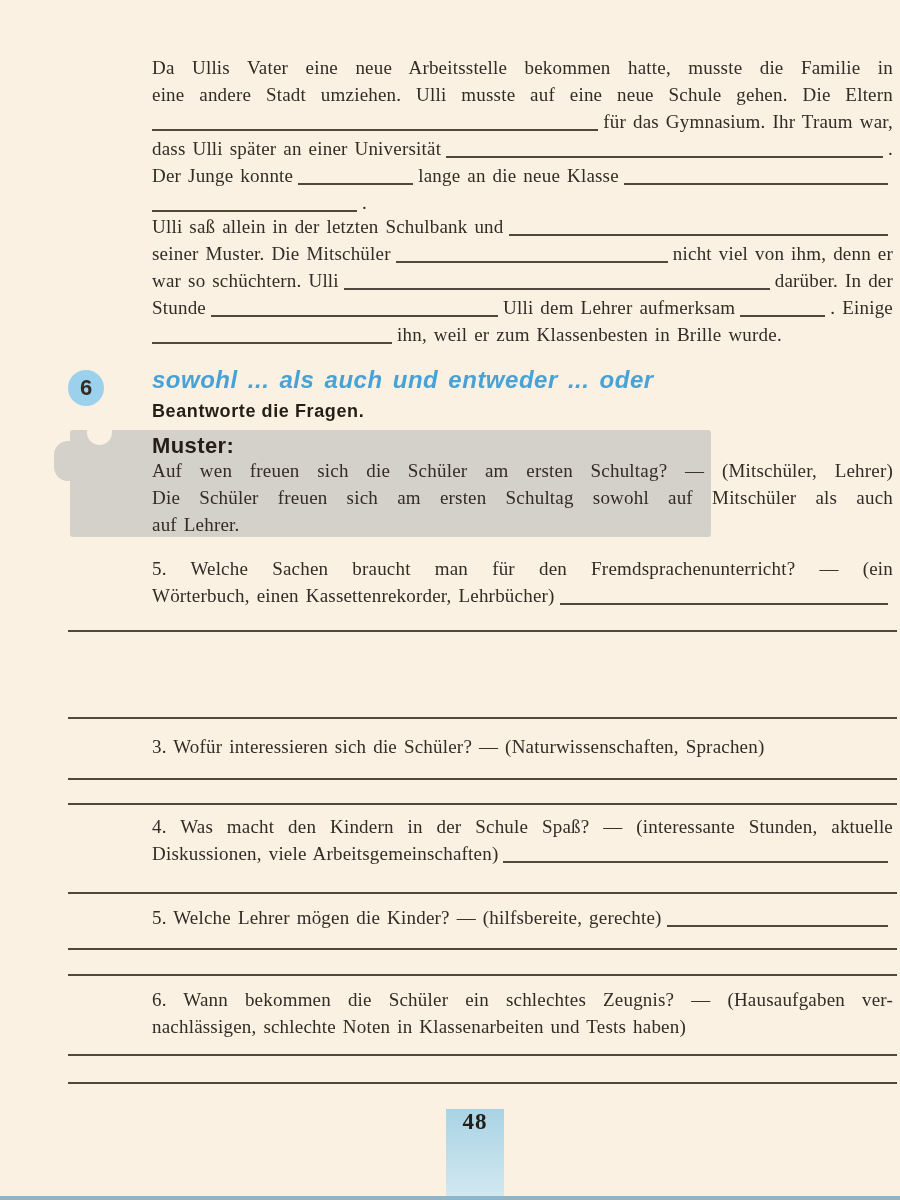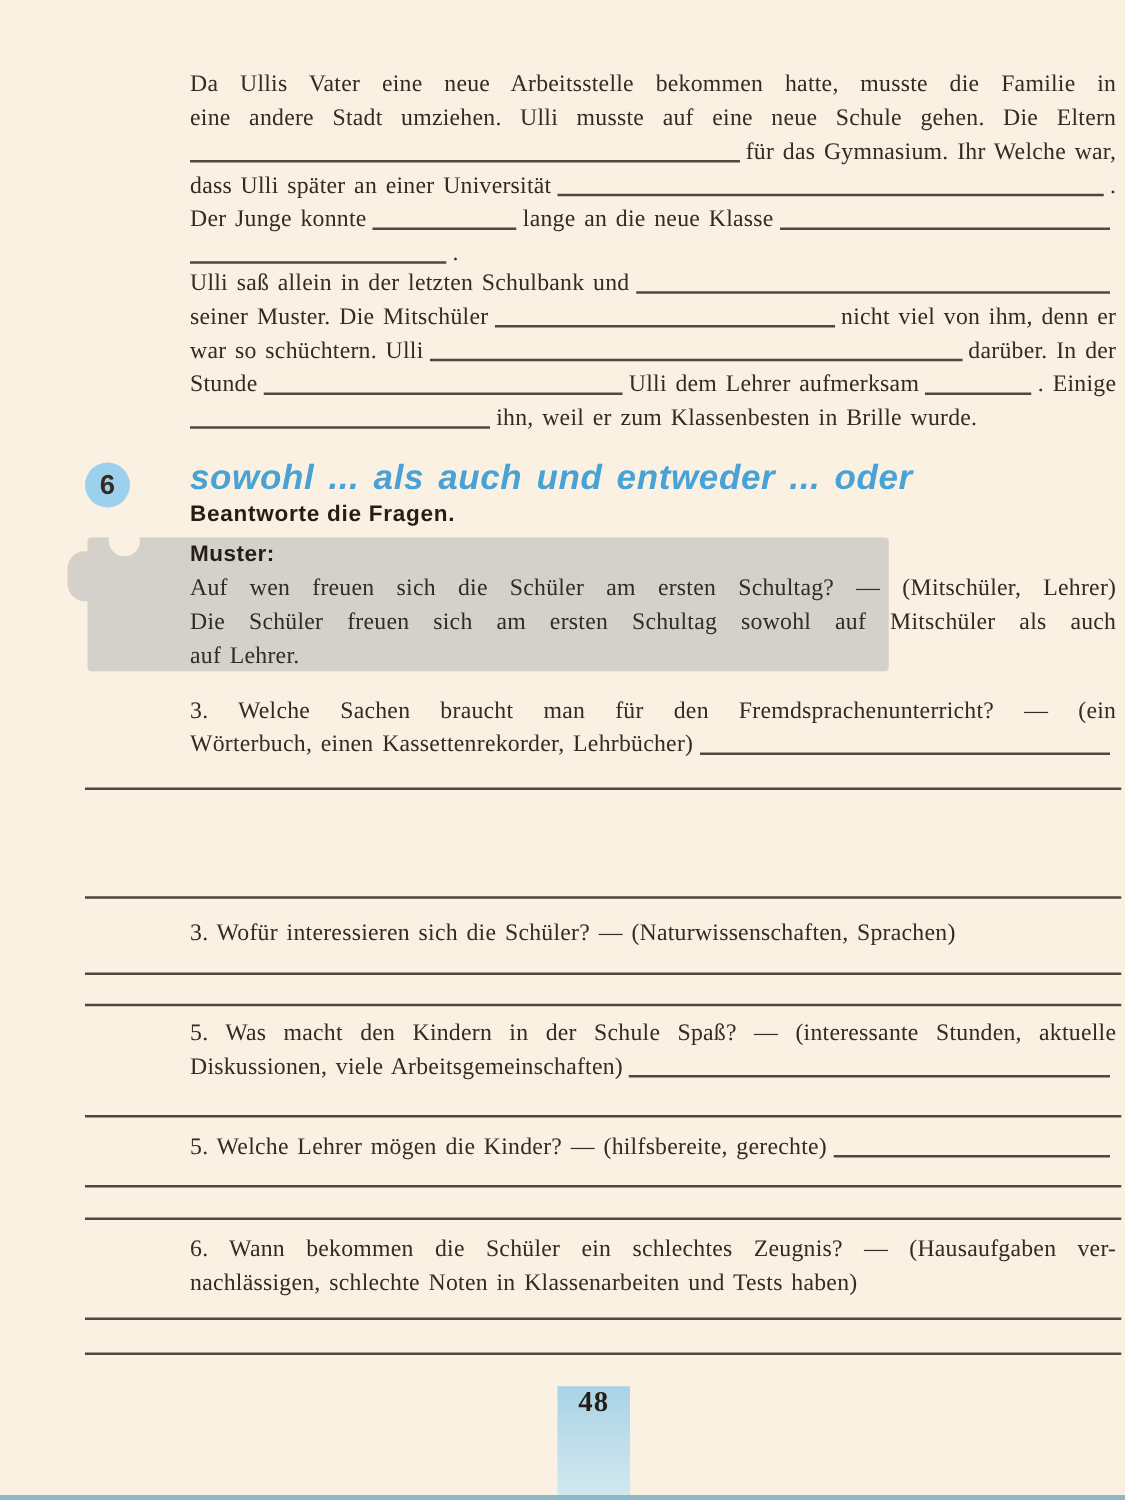--- a/index.html
+++ b/index.html
@@ -52,7 +52,7 @@
     <div class="jline">eine andere Stadt umziehen. Ulli musste auf eine neue Schule gehen. Die Eltern</div>
     <div class="fline">
       <span class="blank grow"></span>
-      <span class="t">für das Gymnasium. Ihr Welche war,</span>
+      <span class="t">für das Gymnasium. Ihr Traum war,</span>
     </div>
     <div class="fline">
       <span class="t">dass Ulli später an einer Universität</span>

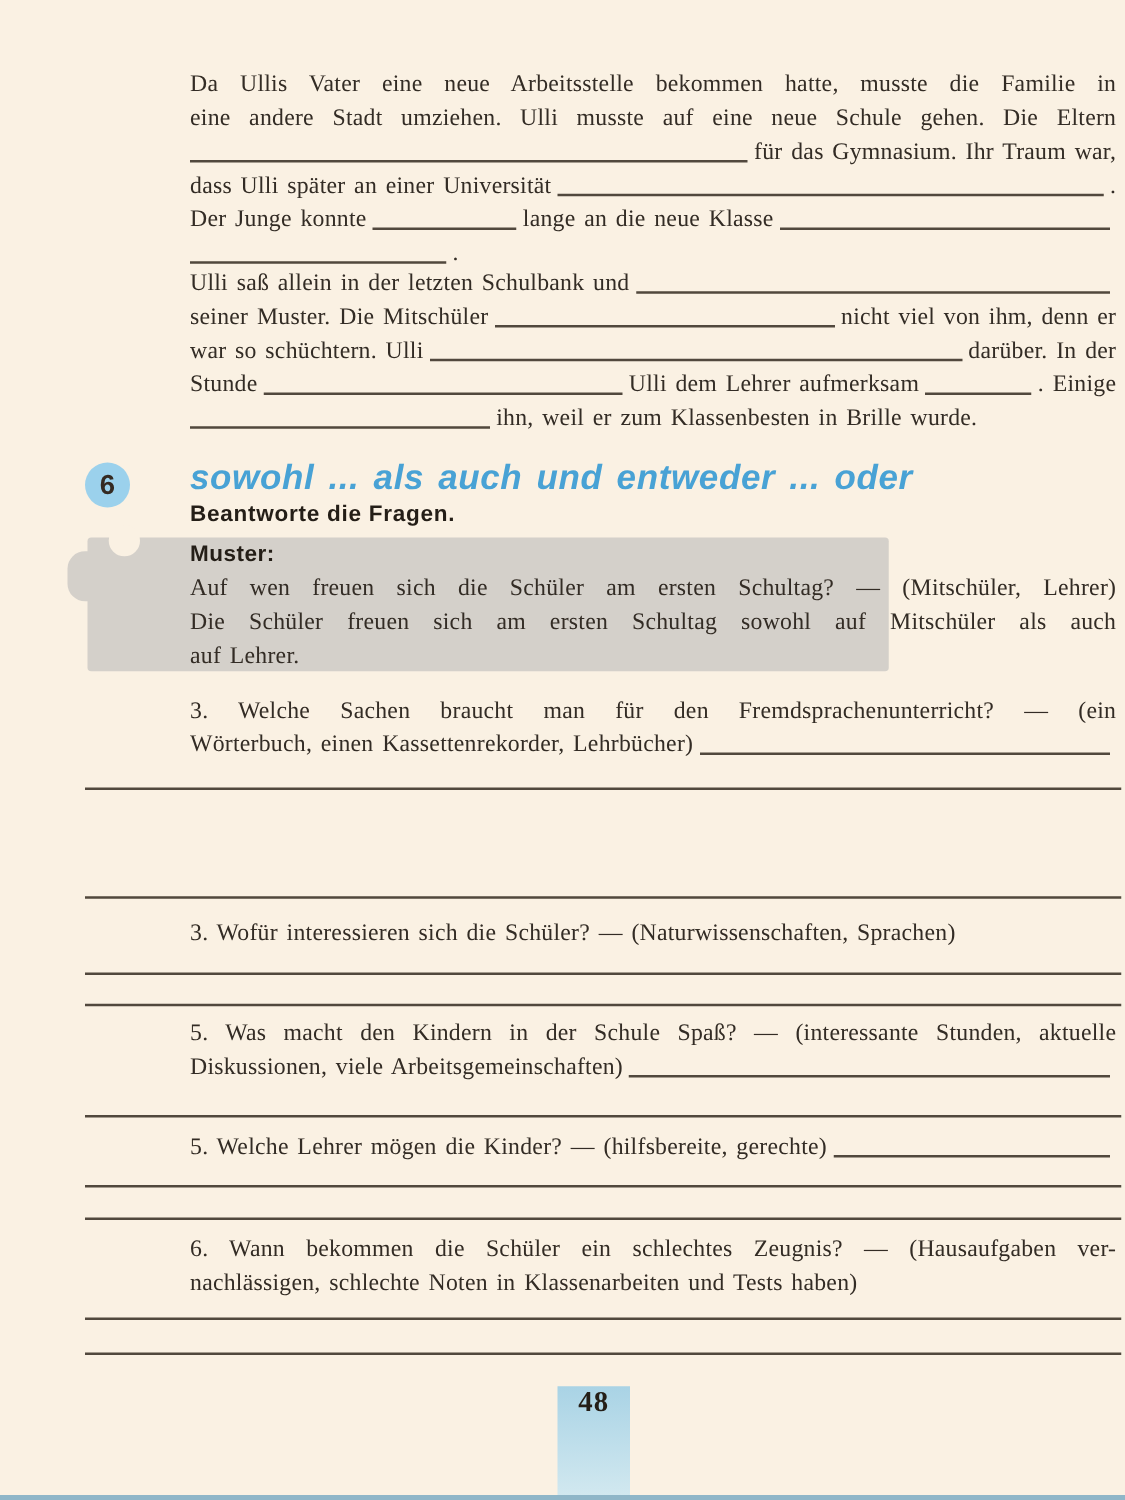--- a/index.html
+++ b/index.html
@@ -22,7 +22,7 @@
          background:var(--badge_bg,#9bd1ec);display:flex;align-items:center;justify-content:center;
          font-family:"Liberation Sans",sans-serif;font-weight:bold;font-size:22px;color:var(--badge_text,#342a22);}
   .title{position:absolute;left:152px;top:366px;font-family:"Liberation Sans",sans-serif;
-         font-weight:bold;font-style:italic;font-size:28px;color:var(--accent_blue,#48a2d5);
+         font-weight:bold;font-style:italic;font-size:24px;color:var(--accent_blue,#48a2d5);
          letter-spacing:.5px;word-spacing:3px;}
   .instr{position:absolute;left:152px;top:401px;font-family:"Liberation Sans",sans-serif;
          font-weight:bold;font-size:18px;color:var(--heading_dark,#241e17);letter-spacing:.6px;}

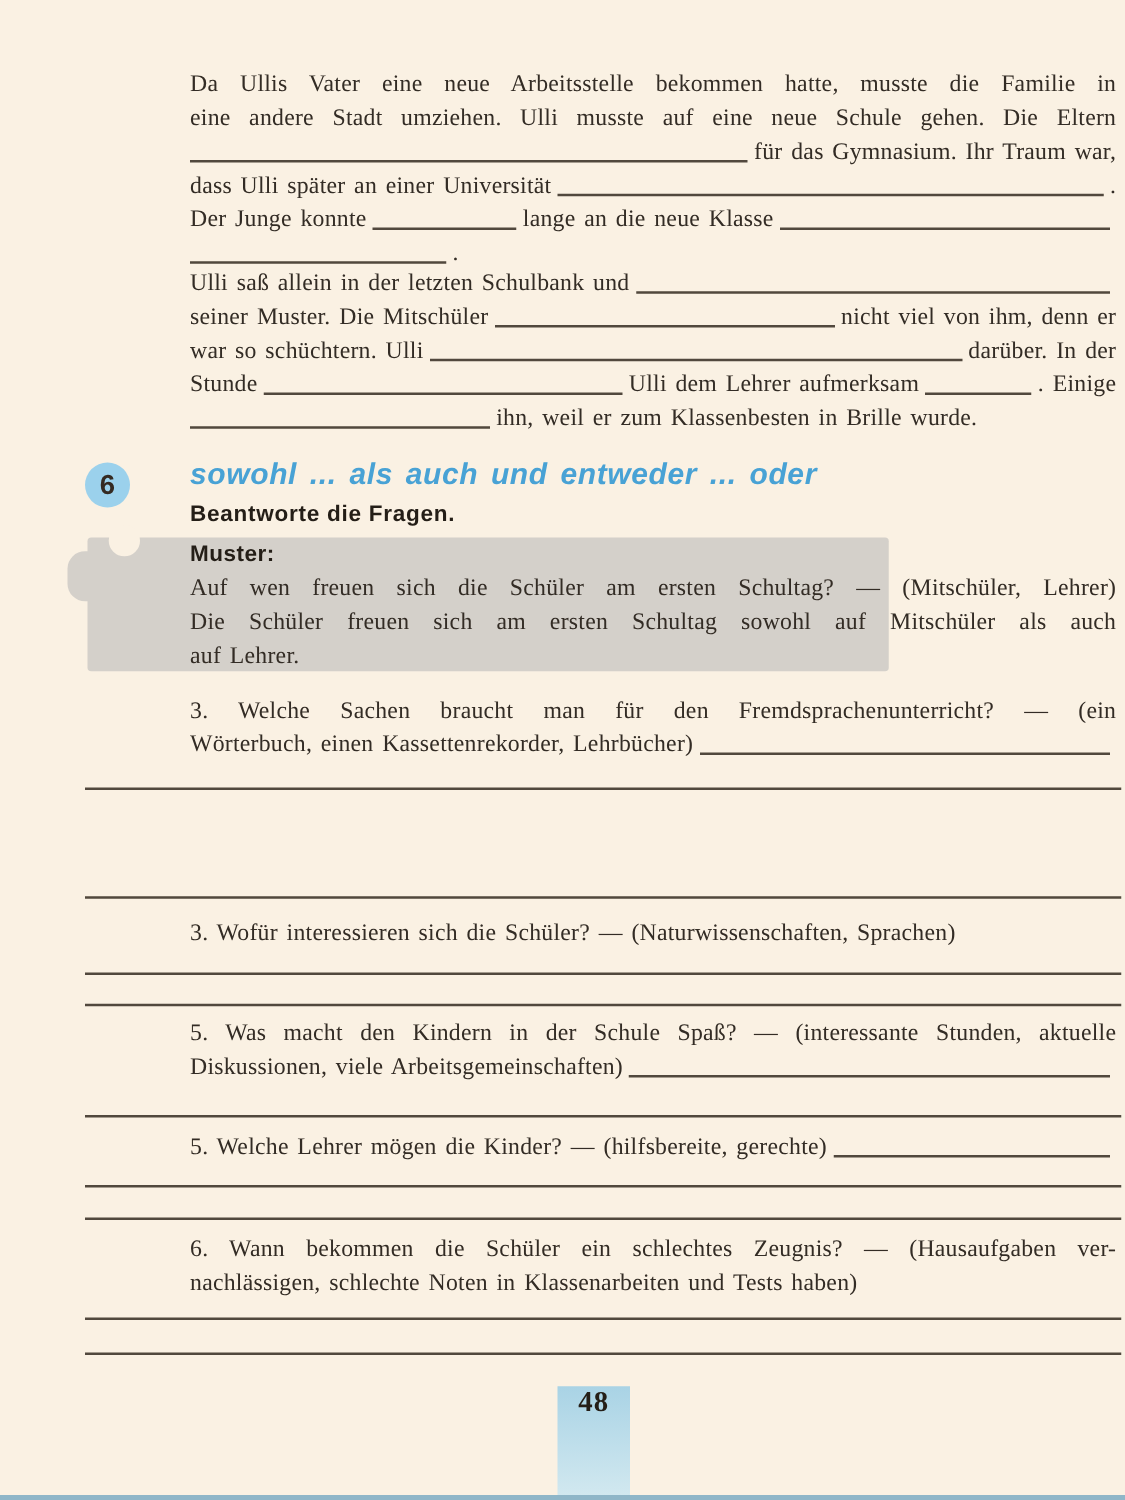--- a/index.html
+++ b/index.html
@@ -34,7 +34,7 @@
   .musternotch{position:absolute;left:87px;top:420px;width:25px;height:25px;
              background:var(--background,#faf1e3);border-radius:50%;}
   .musterlabel{position:absolute;left:152px;top:433px;font-family:"Liberation Sans",sans-serif;
-             font-weight:bold;font-size:18px;color:var(--heading_dark,#241e17);letter-spacing:.4px;}
+             font-weight:bold;font-size:22px;color:var(--heading_dark,#241e17);letter-spacing:.4px;}
 
   .pgband{position:absolute;left:446px;top:1109px;width:58px;bottom:0;
           background:linear-gradient(to bottom,var(--band_top,#a9d3e5),var(--band_bottom,#d3e9f0));}

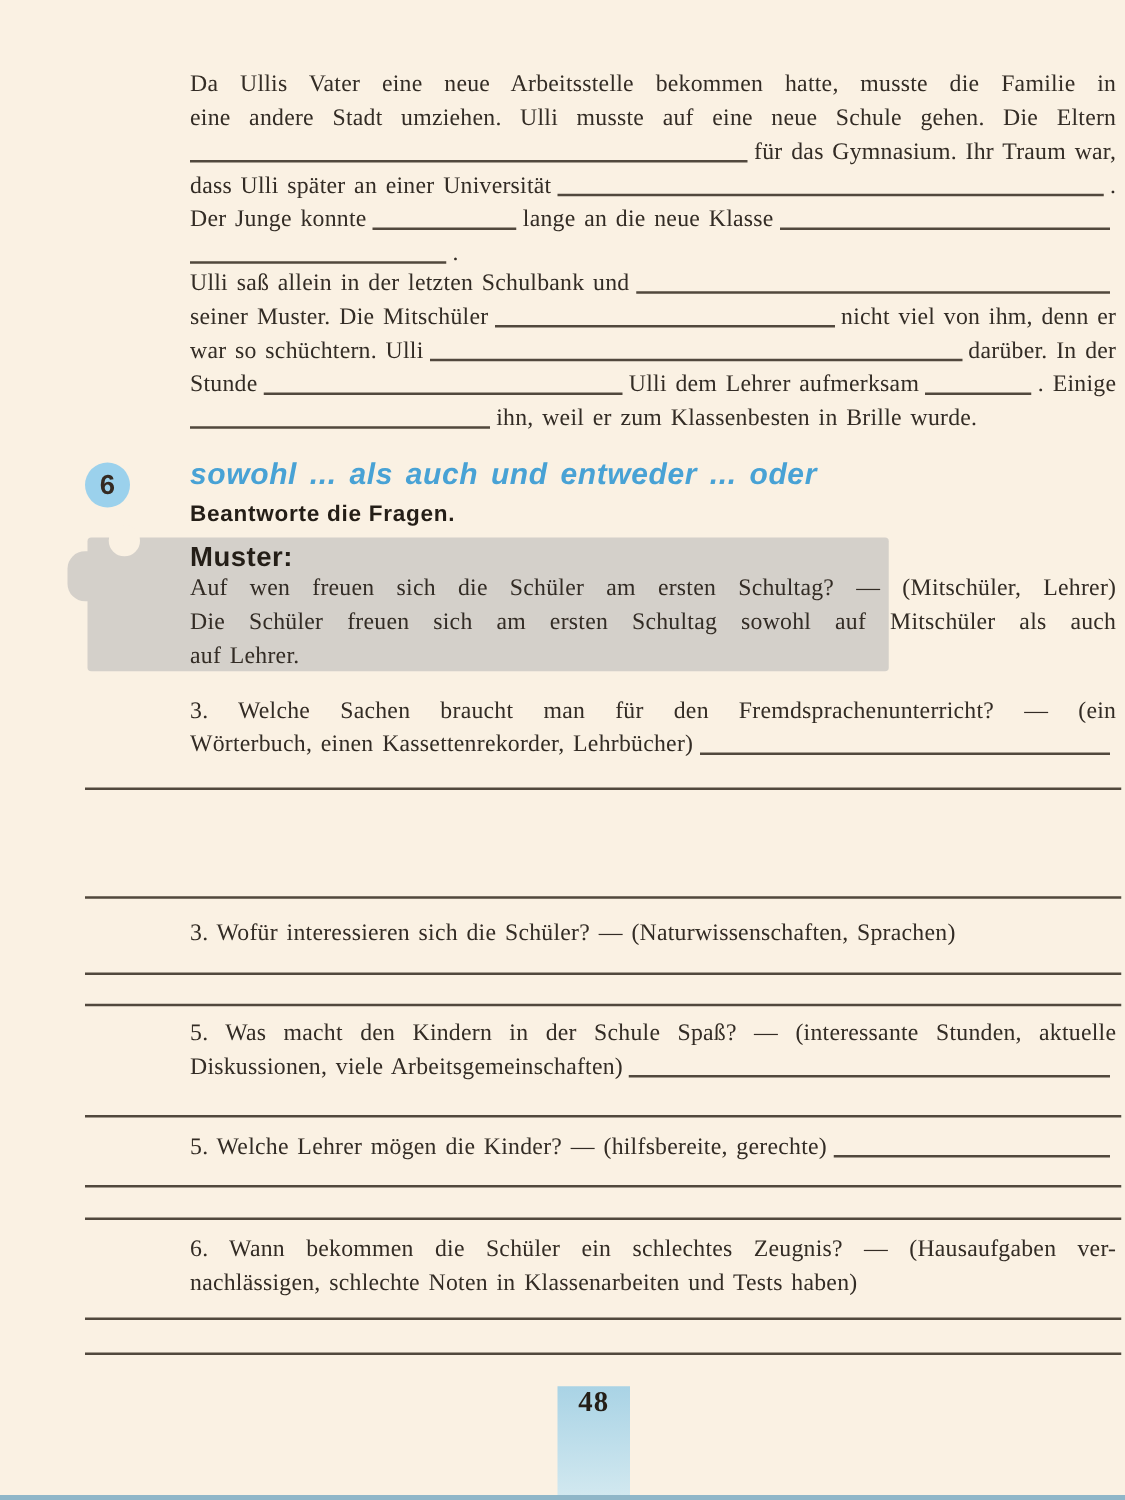--- a/index.html
+++ b/index.html
@@ -116,7 +116,7 @@
   </div>
 
   <div class="serifblock" style="top:555px;">
-    <div class="jline">3. Welche Sachen braucht man für den Fremdsprachenunterricht? — (ein</div>
+    <div class="jline">5. Welche Sachen braucht man für den Fremdsprachenunterricht? — (ein</div>
     <div class="fline">
       <span class="t">Wörterbuch, einen Kassettenrekorder, Lehrbücher)</span>
       <span class="blank grow"></span>

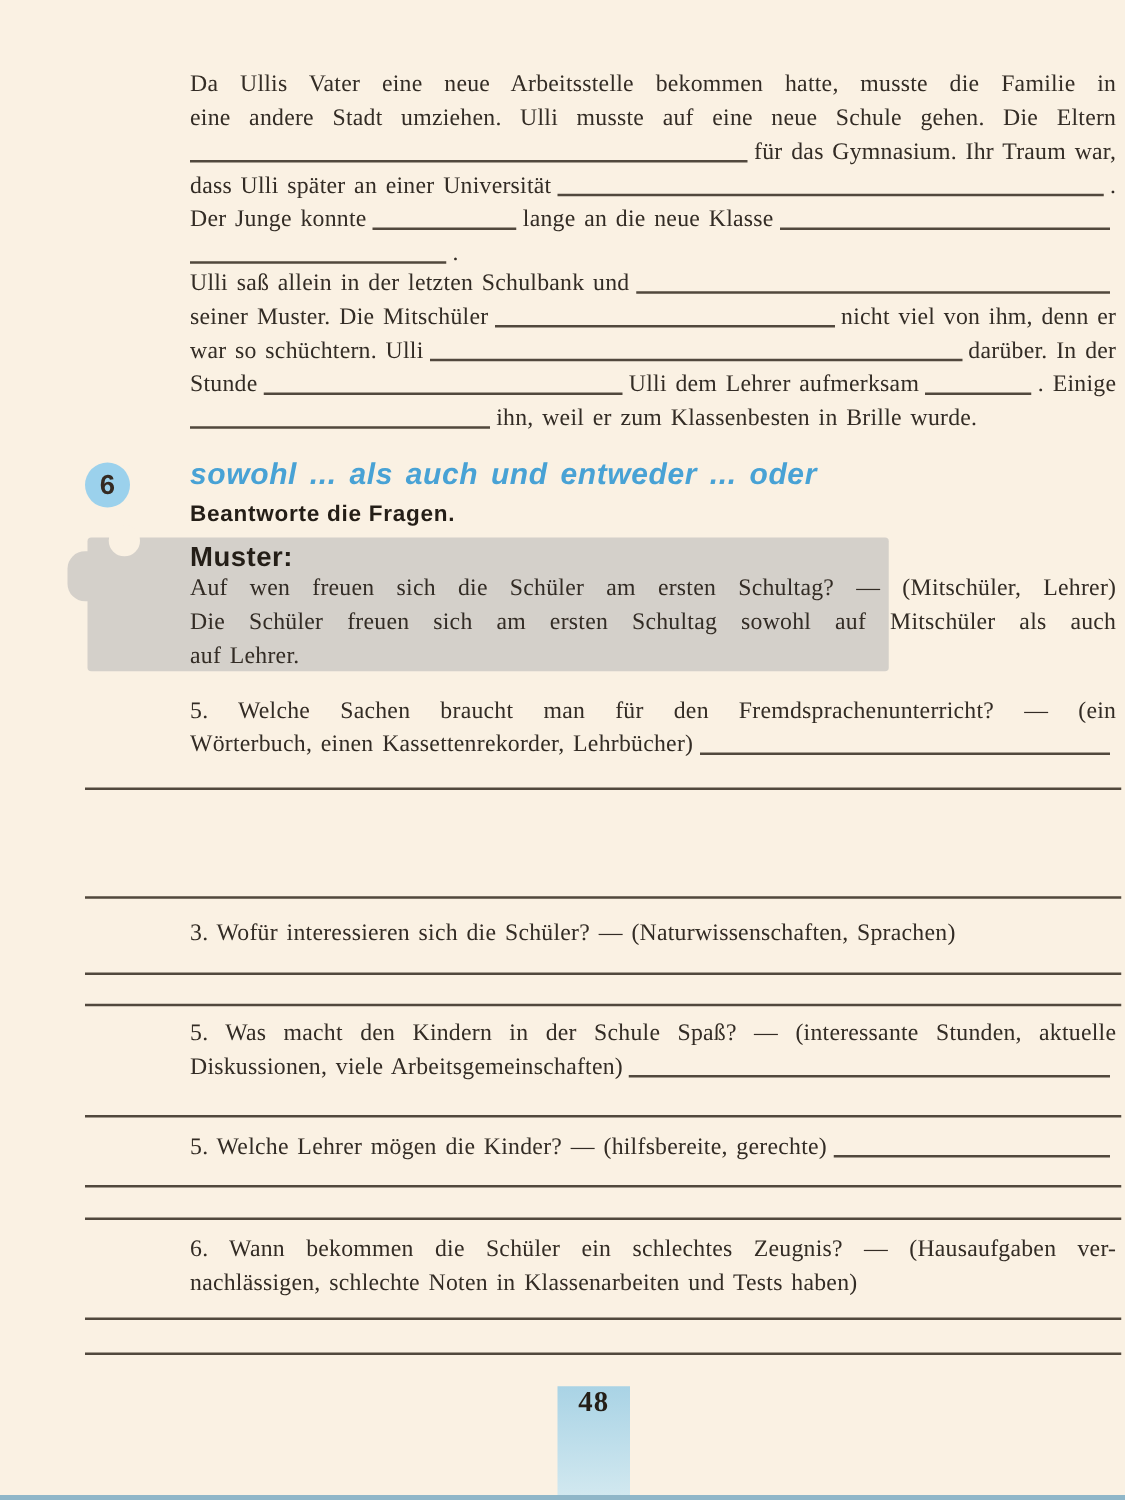--- a/index.html
+++ b/index.html
@@ -133,7 +133,7 @@
   <div class="rule" style="top:803px;"></div>
 
   <div class="serifblock" style="top:813px;">
-    <div class="jline">5. Was macht den Kindern in der Schule Spaß? — (interessante Stunden, aktuelle</div>
+    <div class="jline">4. Was macht den Kindern in der Schule Spaß? — (interessante Stunden, aktuelle</div>
     <div class="fline">
       <span class="t">Diskussionen, viele Arbeitsgemeinschaften)</span>
       <span class="blank grow"></span>

